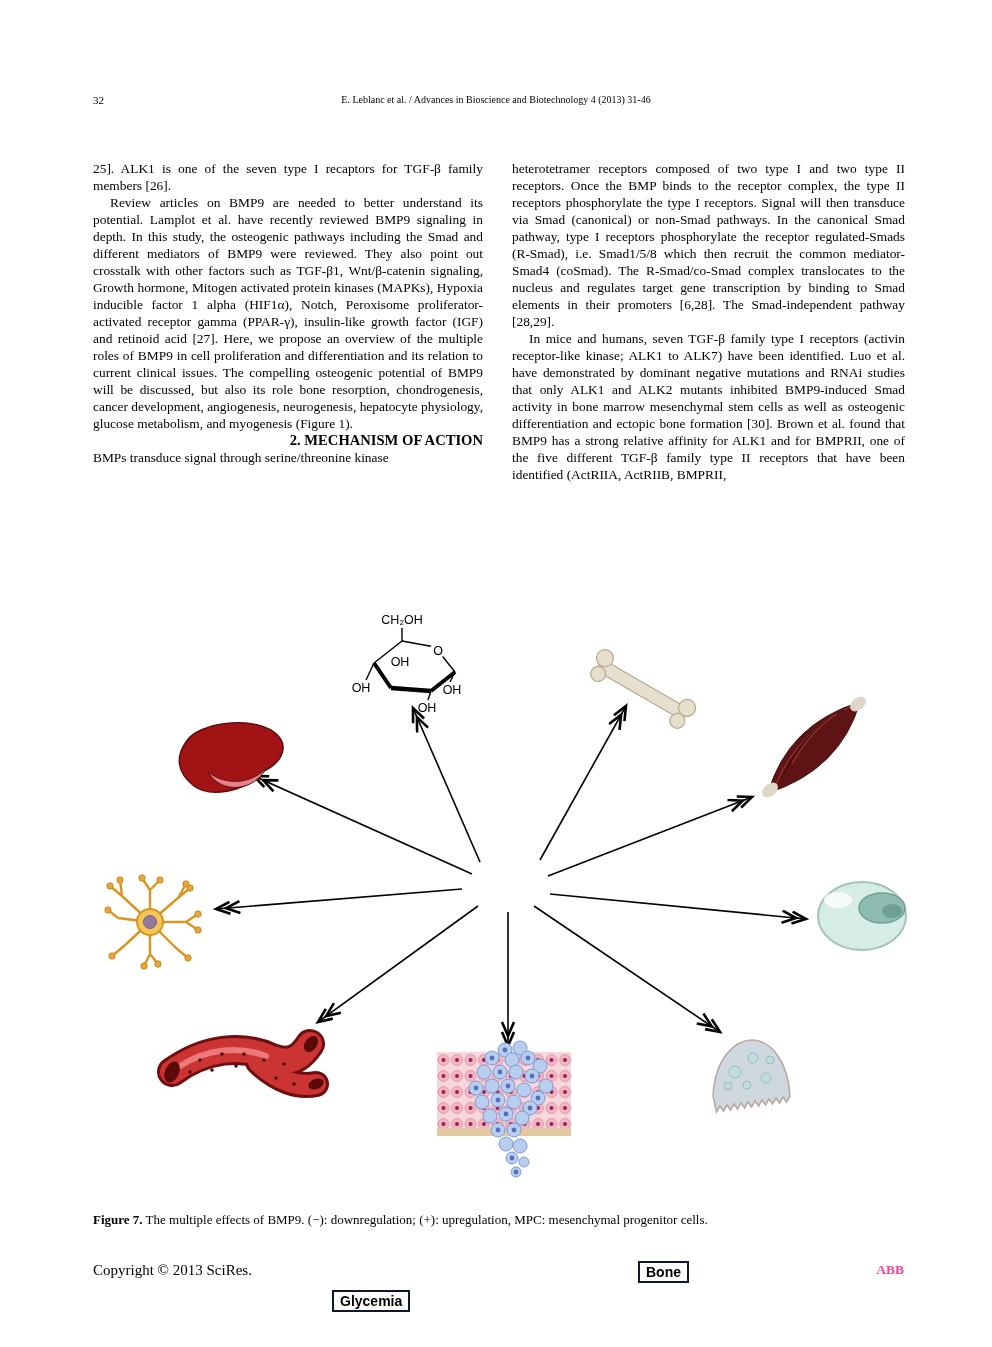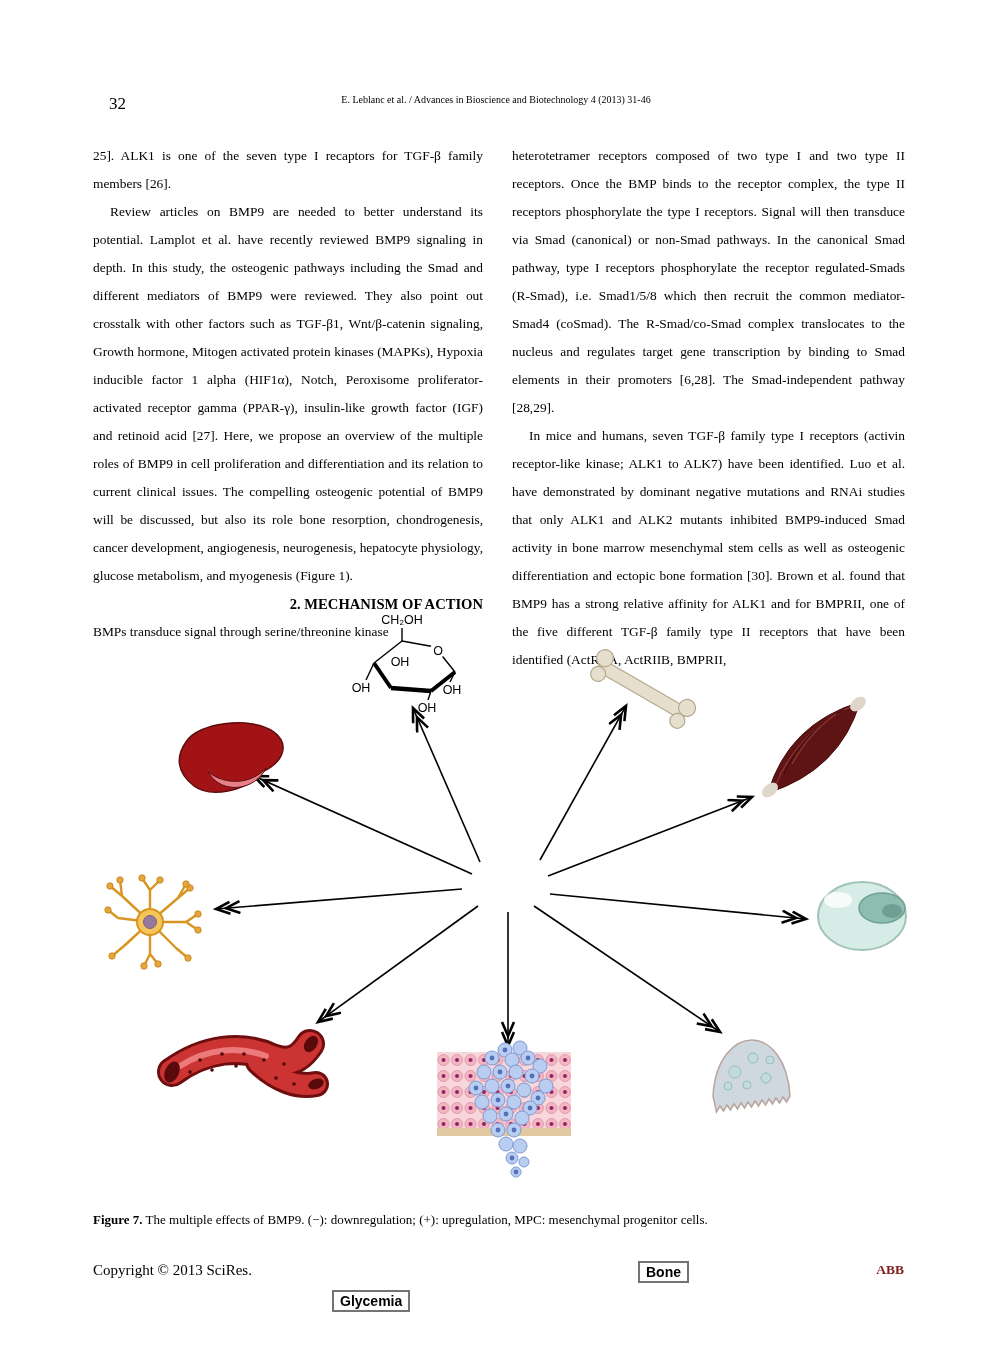--- a/index.html
+++ b/index.html
@@ -6,7 +6,7 @@
   .page{position:relative;width:992px;height:1347px;background:#fff;color:#000;
         font-family:"Liberation Serif", serif;overflow:hidden;}
   
-  .pagenum{position:absolute;left:109px;top:94px;font-size:17px;}
+  .pagenum{position:absolute;left:93px;top:94px;font-size:11px;}
   .runhead{position:absolute;left:0;top:94px;width:992px;text-align:center;font-size:10px;}
   
   .col{position:absolute;top:142px;font-size:13.4px;line-height:28px;text-align:justify;}

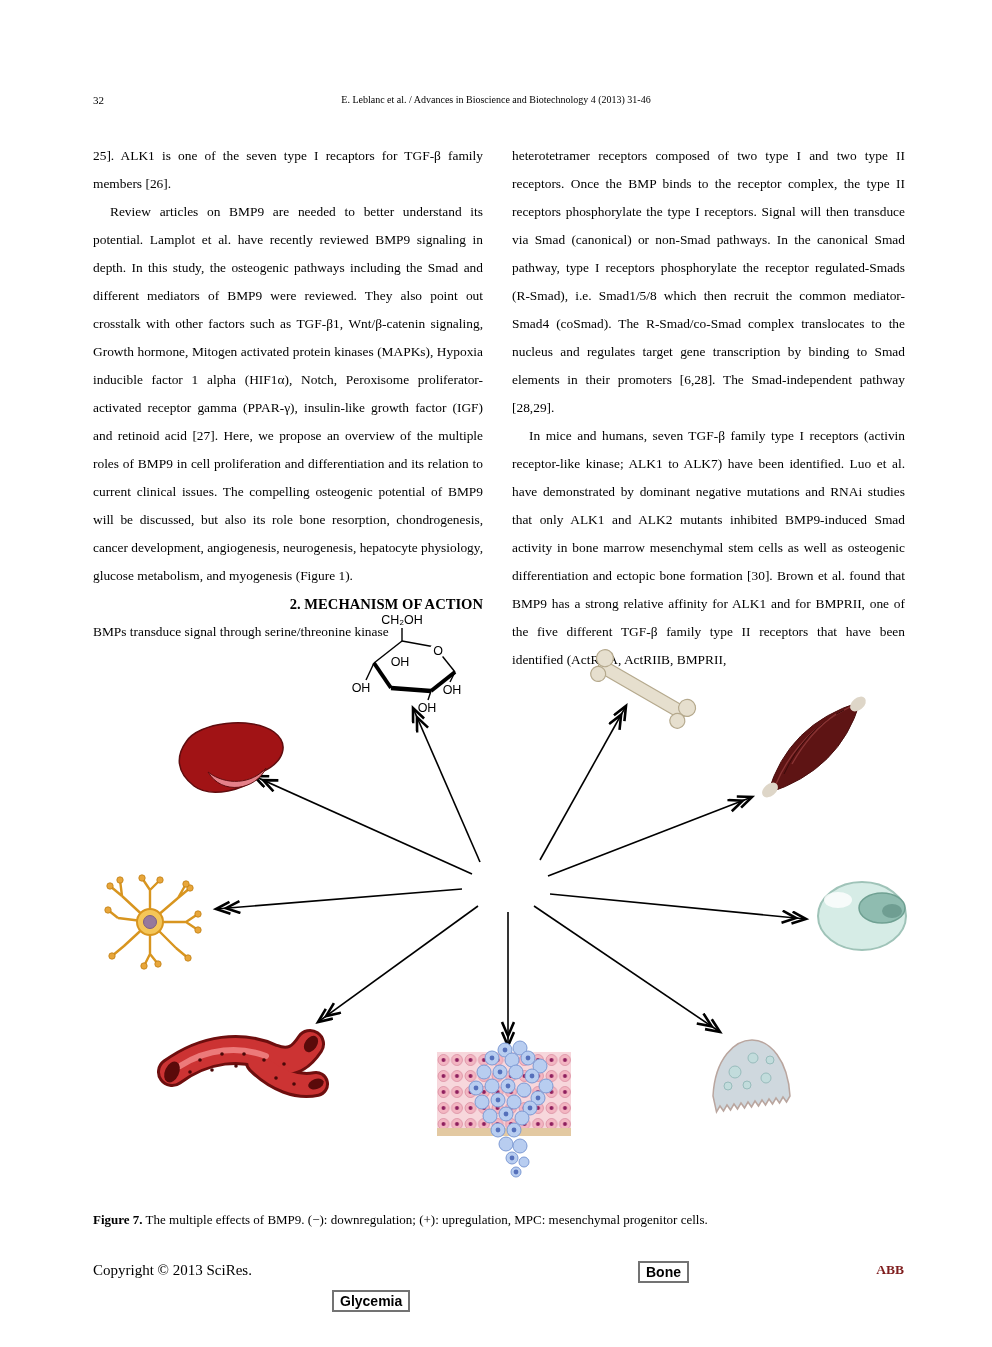--- a/index.html
+++ b/index.html
@@ -9,7 +9,7 @@
   .pagenum{position:absolute;left:93px;top:94px;font-size:11px;}
   .runhead{position:absolute;left:0;top:94px;width:992px;text-align:center;font-size:10px;}
   
-  .col{position:absolute;top:142px;font-size:13.4px;line-height:28px;text-align:justify;}
+  .col{position:absolute;top:160px;font-size:13.4px;line-height:17px;text-align:justify;}
   .col-left{left:93px;width:390px;}
   .col-right{left:512px;width:393px;}
   .col p{margin:0;}

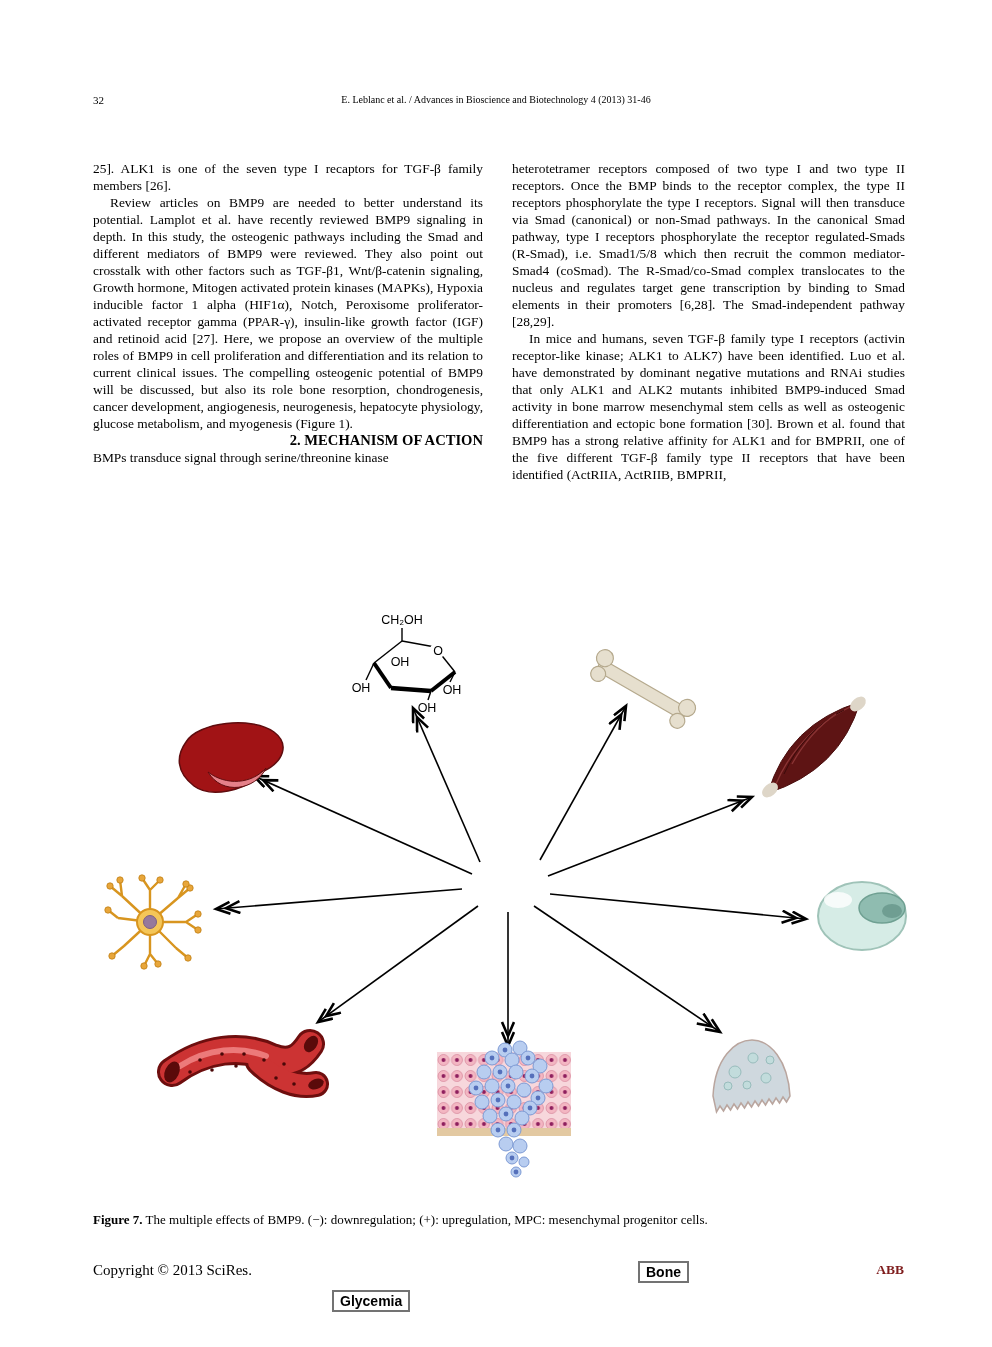--- a/index.html
+++ b/index.html
@@ -18,7 +18,7 @@
   
   .figure{position:absolute;left:0;top:600px;width:992px;height:612px;}
   .fig-svg{position:absolute;left:0;top:0;}
-  .nlabel{position:absolute;background:#fff;border:2px solid #737373;padding:1px 6px;
+  .nlabel{position:absolute;background:#fff;border:2px solid #0f172a;padding:1px 6px;
         font-family:"Liberation Sans",sans-serif;font-weight:bold;font-size:14px;white-space:nowrap;}
   .gluc-text{font-family:"Liberation Sans",sans-serif;font-size:12.5px;}
   

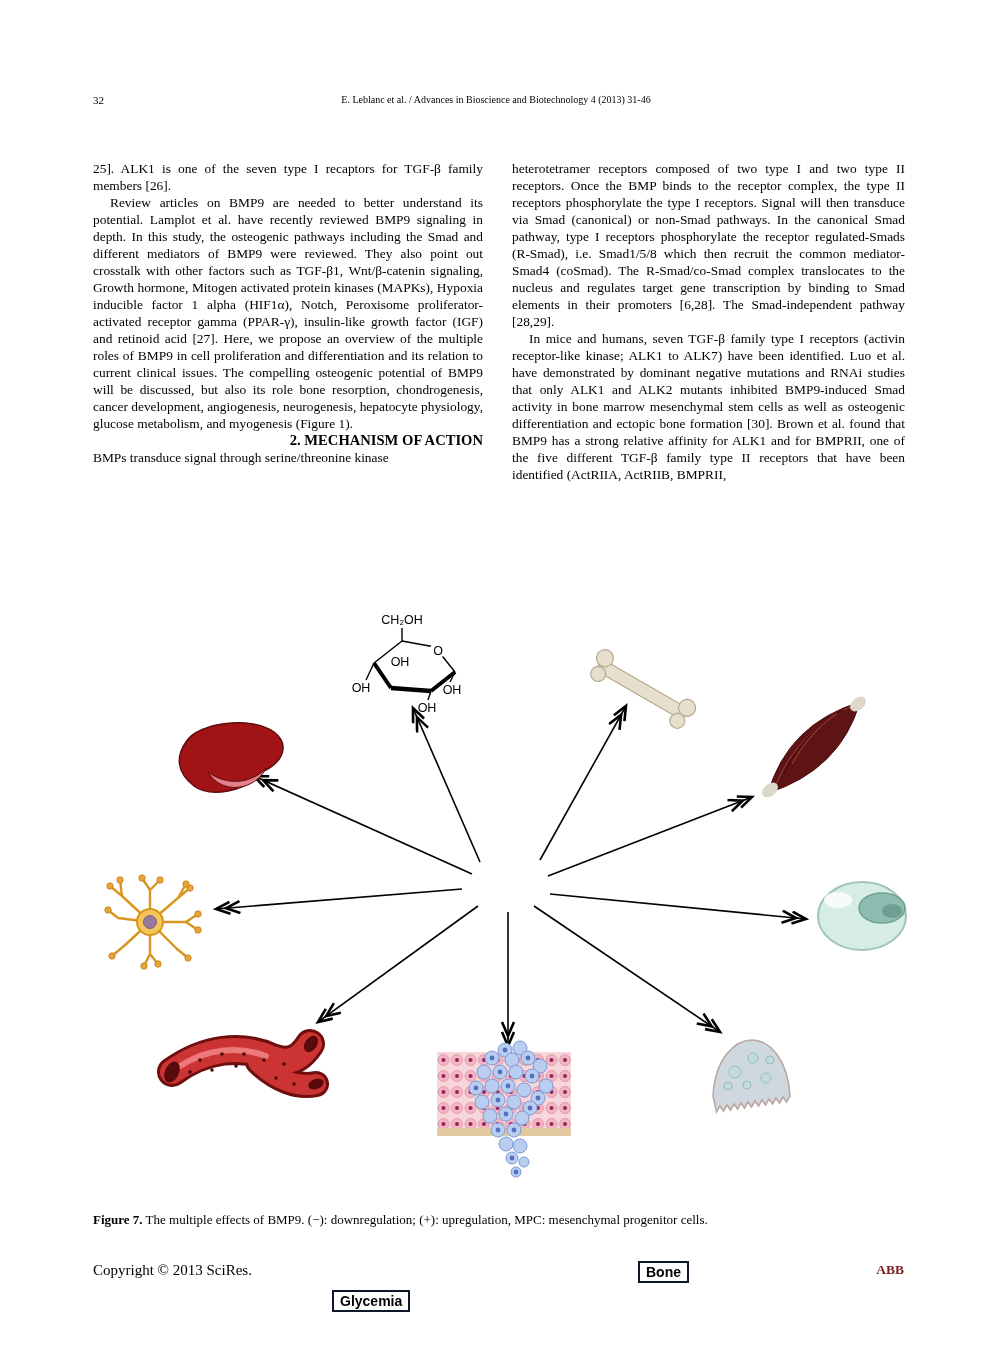--- a/index.html
+++ b/index.html
@@ -25,7 +25,7 @@
   .caption{position:absolute;left:93px;top:1212px;width:812px;font-size:13px;}
   .caption b{font-weight:bold;}
   .footer-copy{position:absolute;left:93px;top:1262px;font-size:15px;text-align:center;}
-  .footer-abb{position:absolute;right:88px;top:1262px;font-size:13.5px;font-weight:bold;color:#7f1d1d;}
+  .footer-abb{position:absolute;right:88px;top:1262px;font-size:13.5px;font-weight:bold;color:#ec4899;}
 </style>
 </head>
 <body>

